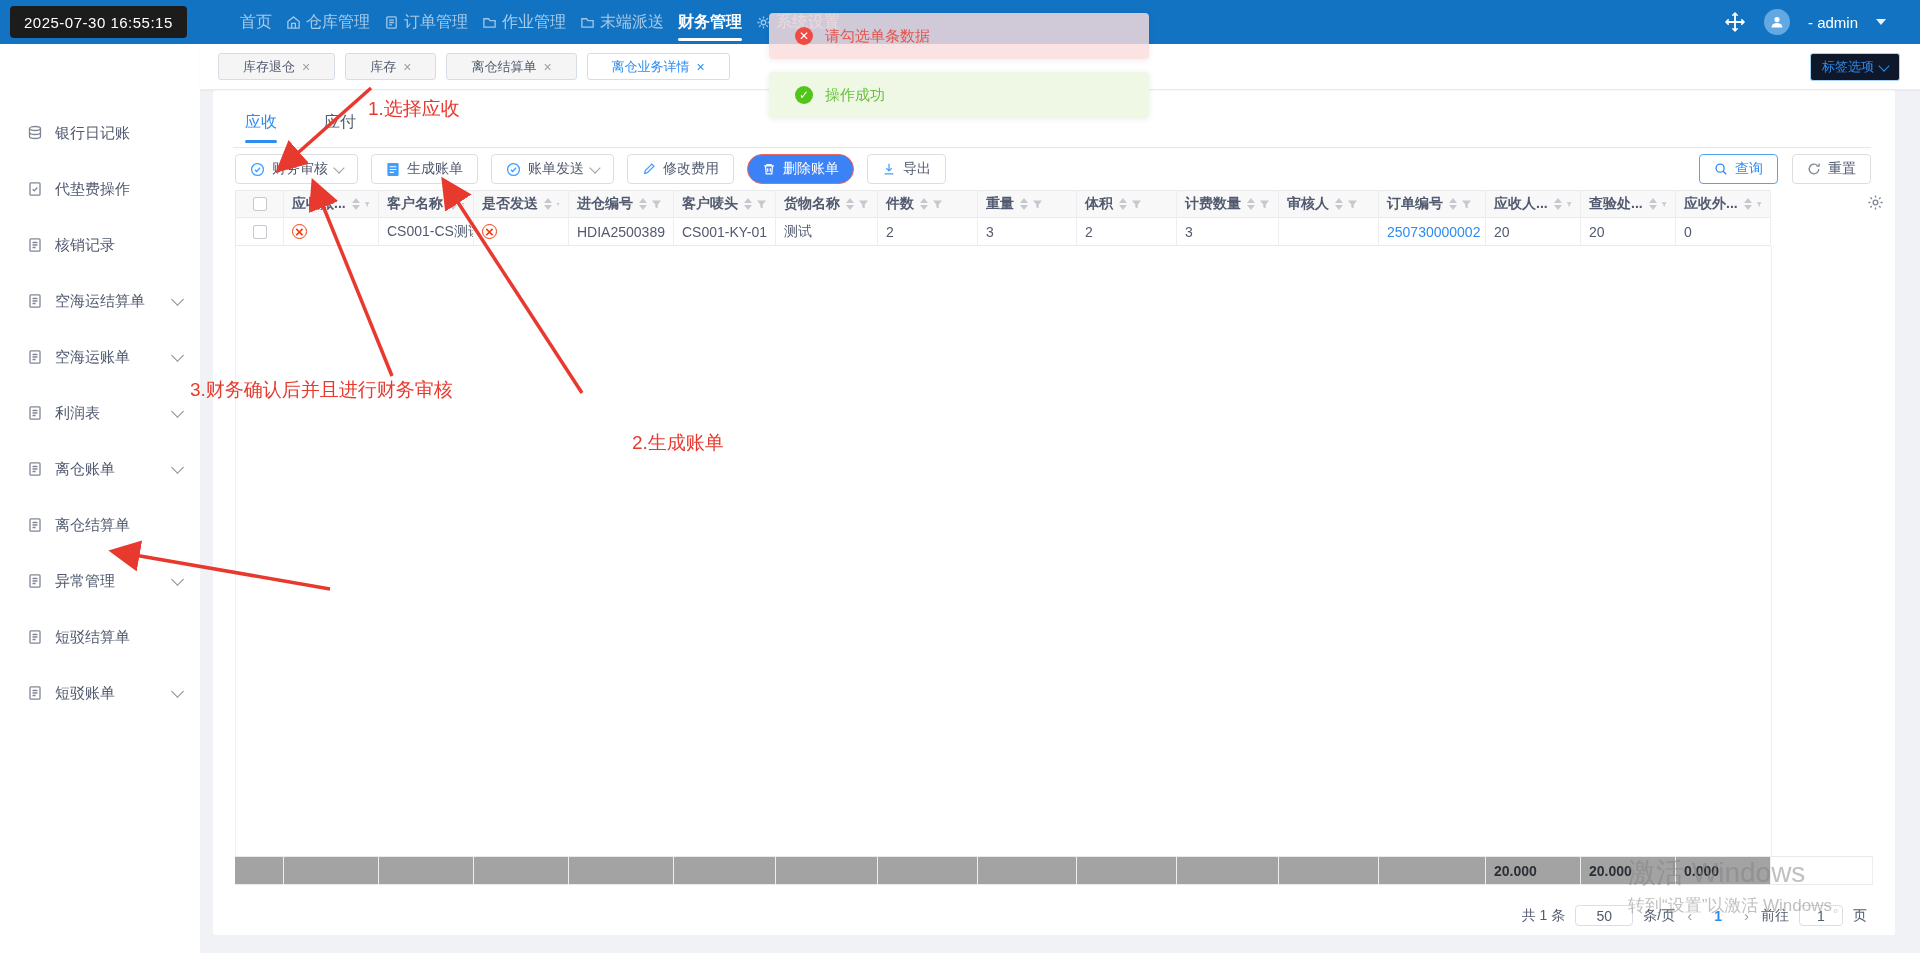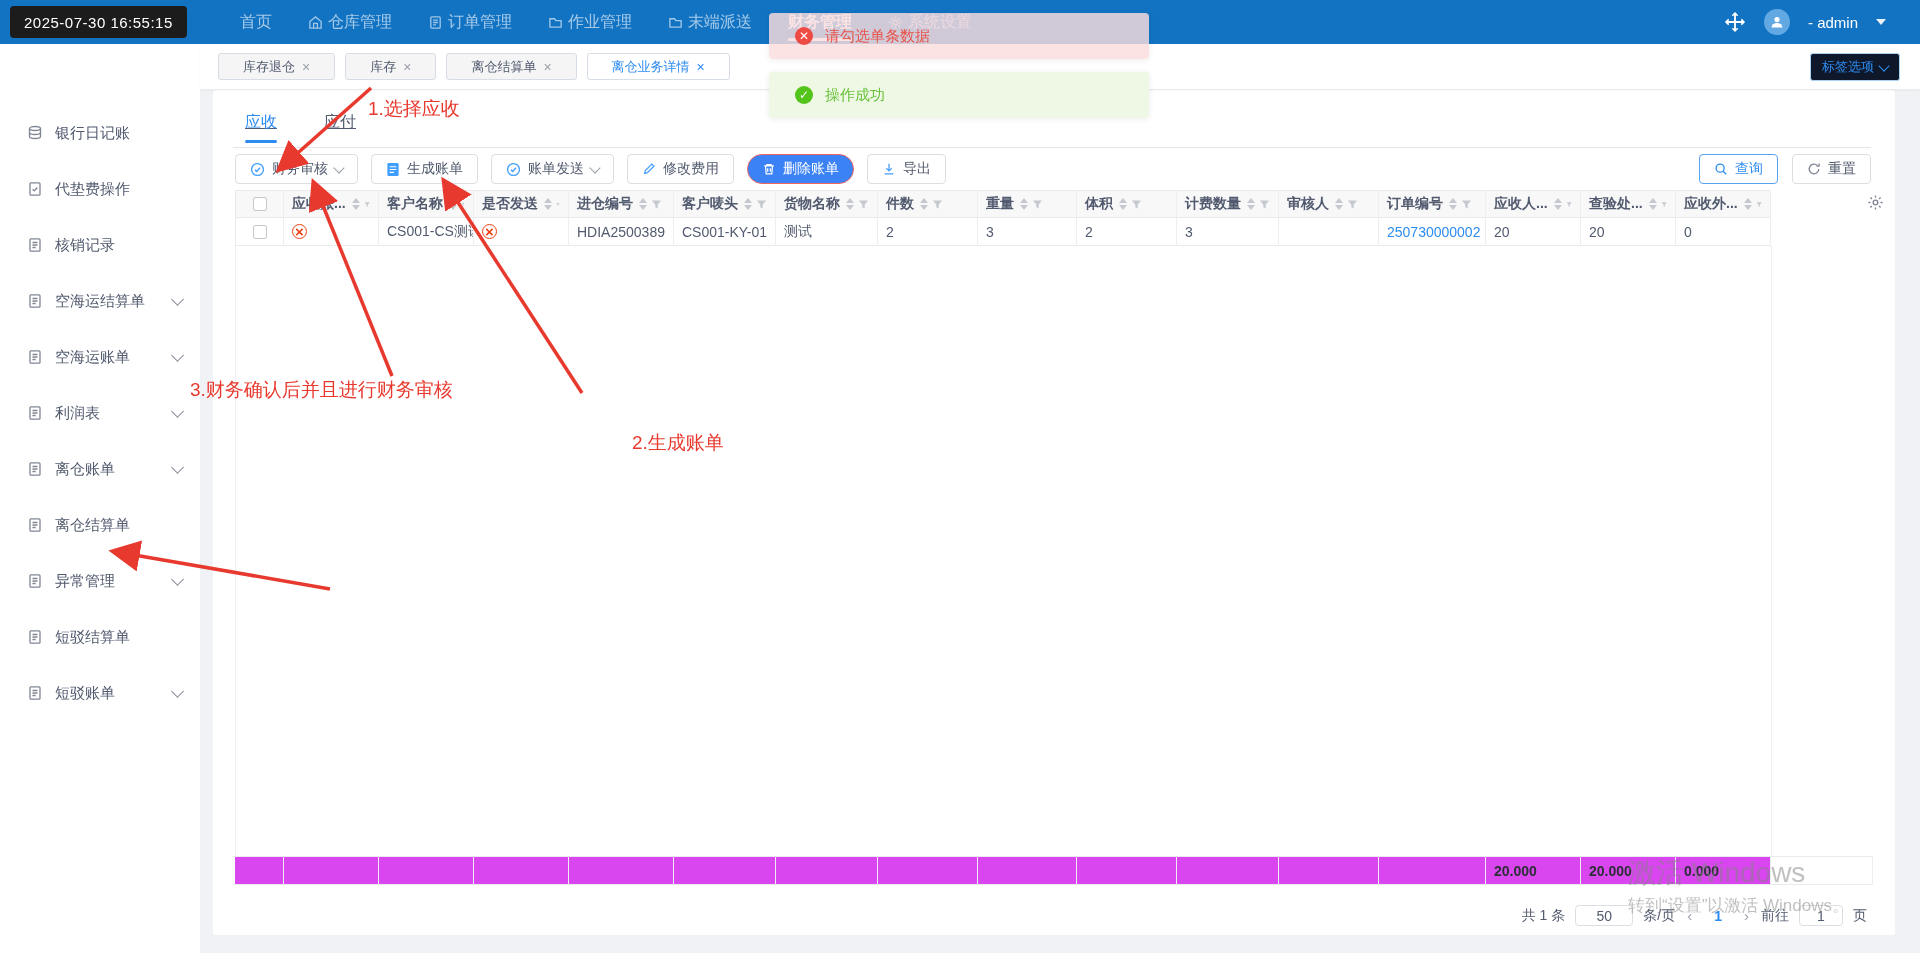--- a/index.html
+++ b/index.html
@@ -9,7 +9,7 @@
   
   .topbar { position:absolute; left:0; top:0; width:1920px; height:44px; background:#1273c3; display:flex; align-items:center; z-index:3; }
   .timechip { position:absolute; left:10px; top:6px; height:32px; background:#1c1c1c; color:#fff; border-radius:4px; display:flex; align-items:center; padding:0 14px; font-size:15px; letter-spacing:.5px; }
-  .topnav { display:flex; align-items:center; gap:36px; margin-left:240px; }
+  .topnav { display:flex; align-items:center; gap:14px; margin-left:240px; }
   .topnav .nav-item { display:flex; align-items:center; gap:5px; color:rgba(255,255,255,.62); font-size:16px; cursor:pointer; position:relative; height:44px; }
   .topnav .nav-item svg { opacity:.75; }
   .topnav .nav-item.active { color:#fff; font-weight:bold; }

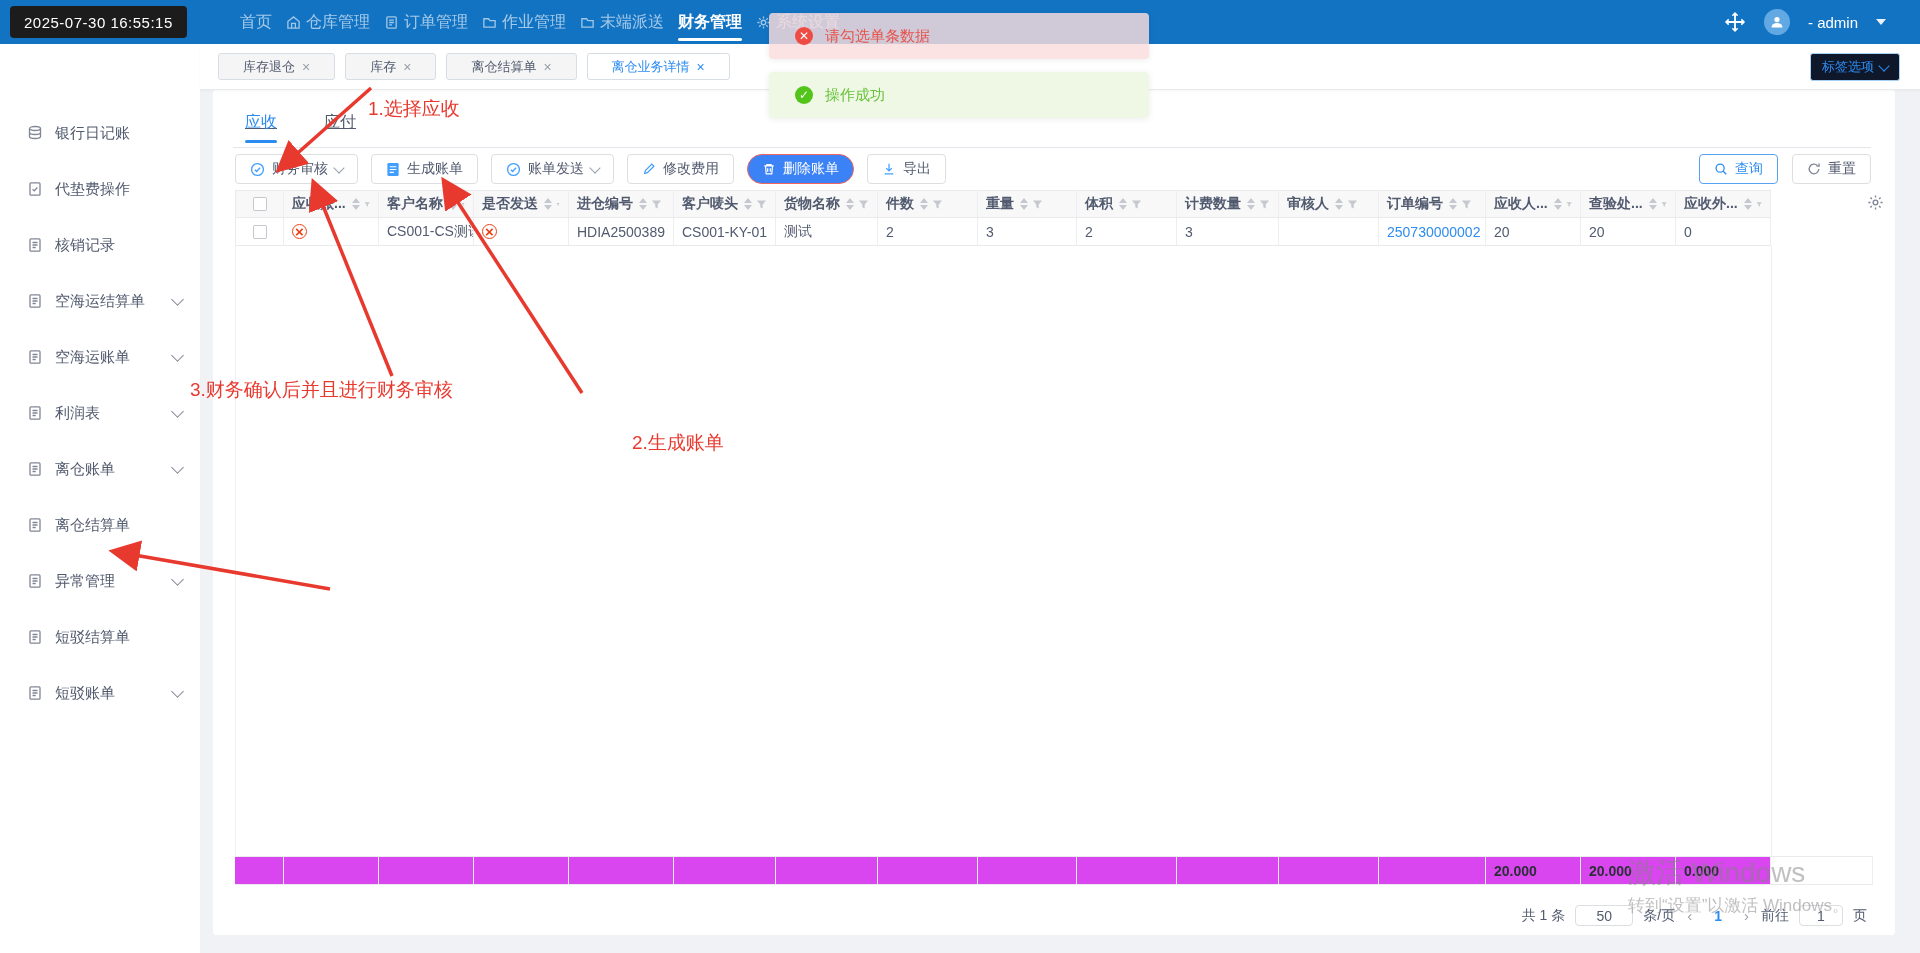--- a/index.html
+++ b/index.html
@@ -46,7 +46,7 @@
   
   .card { position:absolute; left:213px; top:90px; width:1682px; height:845px; background:#fff; border-radius:3px; z-index:1; }
 
-  .subtabs { position:absolute; left:32px; top:22px; display:flex; gap:47px; font-size:16px;text-decoration:underline; }
+  .subtabs { position:absolute; left:32px; top:22px; display:flex; gap:47px; font-size:16px; }
   .subtab { padding-bottom:10px; cursor:pointer; color:#515a6e; position:relative; }
   .subtab.active { color:#2d8cf0; }
   .subtab.active::after { content:""; position:absolute; left:0; right:0; bottom:0; height:3px; background:#2d8cf0; border-radius:2px; }

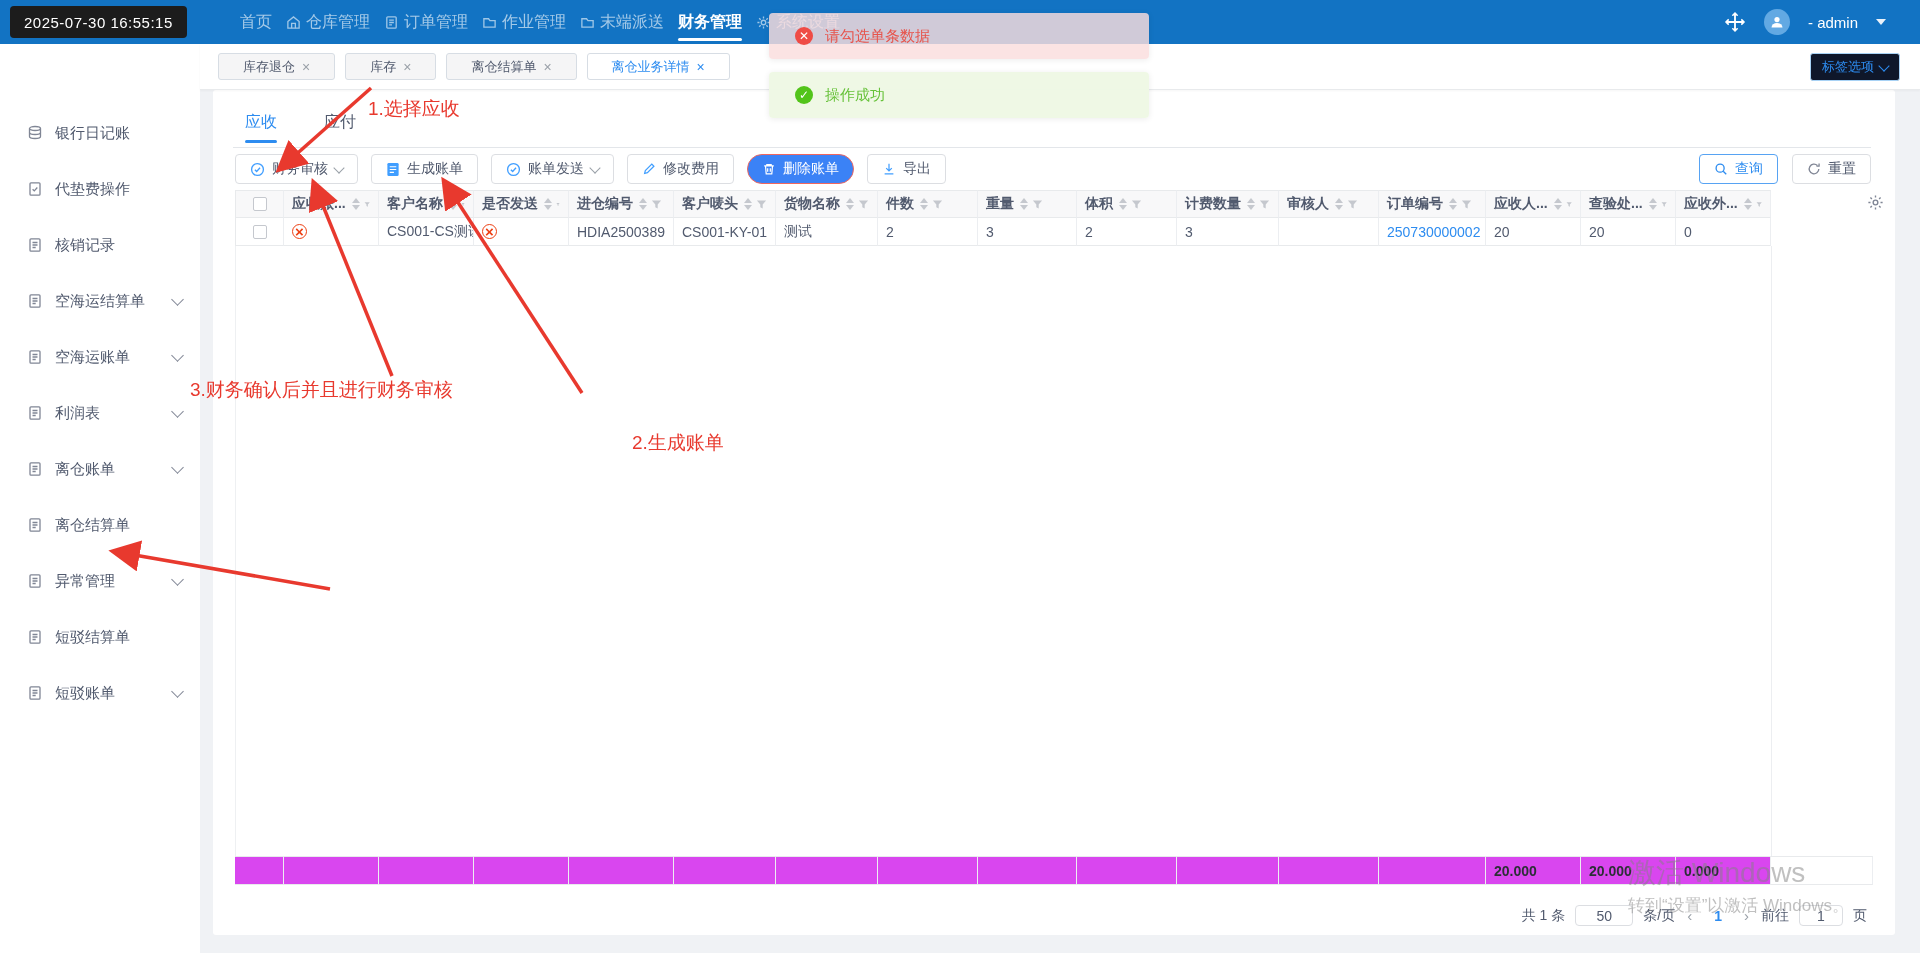--- a/index.html
+++ b/index.html
@@ -77,7 +77,7 @@
   .xcircle { color:#ed4014; font-size:15px; line-height:1; display:flex; align-items:center; justify-content:center; width:15px; height:15px; border:1.4px solid #ed4014; border-radius:50%; font-weight:bold; }
   .link { color:#2d8cf0; cursor:pointer; }
   .emptybody { width:1537px; height:610px; border-left:1px solid #eef0f2; border-right:1px solid #eceef1; background:#fff; }
-  .totals .cell { background:#d946ef; height:29px; font-weight:bold; color:#2b2f36; border-top:1px solid #e8eaec; }
+  .totals .cell { background:#a3a3a3; height:29px; font-weight:bold; color:#2b2f36; border-top:1px solid #e8eaec; }
   .totals .cell.wfill { background:#fff; font-weight:normal; }
   .gear-abs { position:absolute; left:1654px; top:104px; cursor:pointer; }
 

